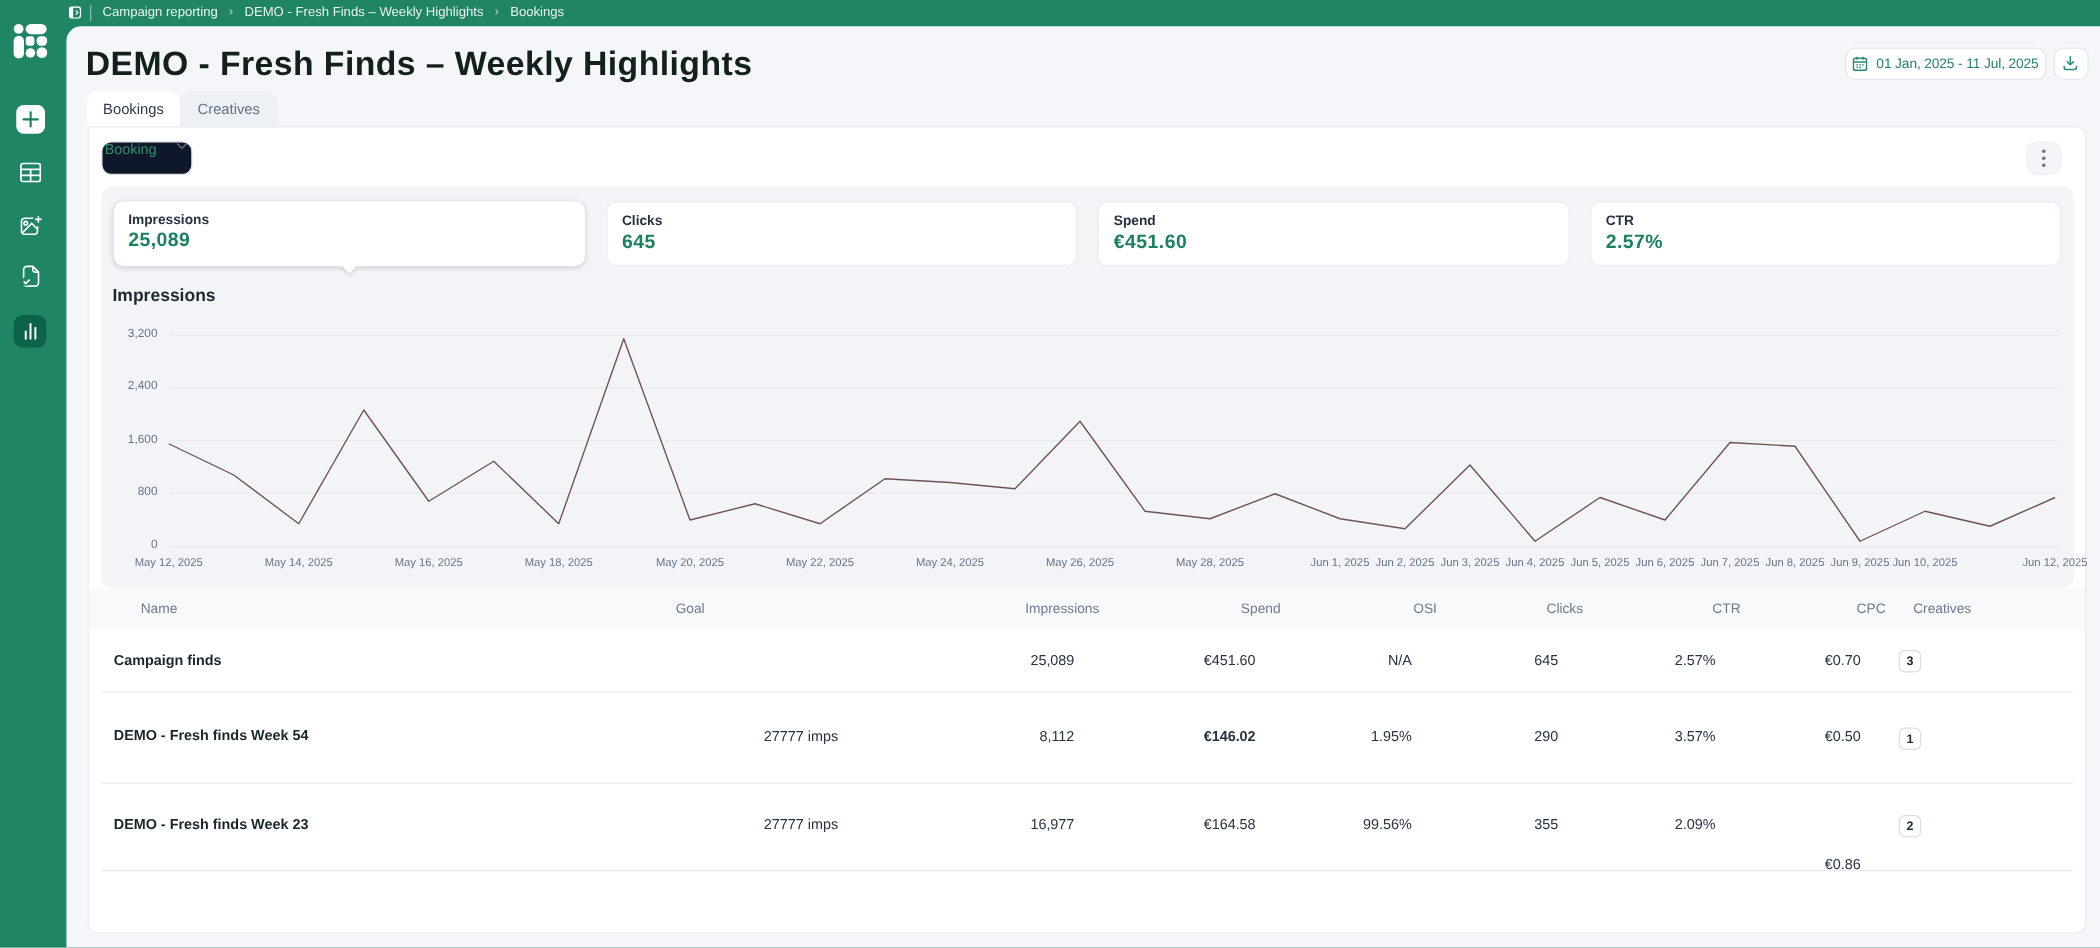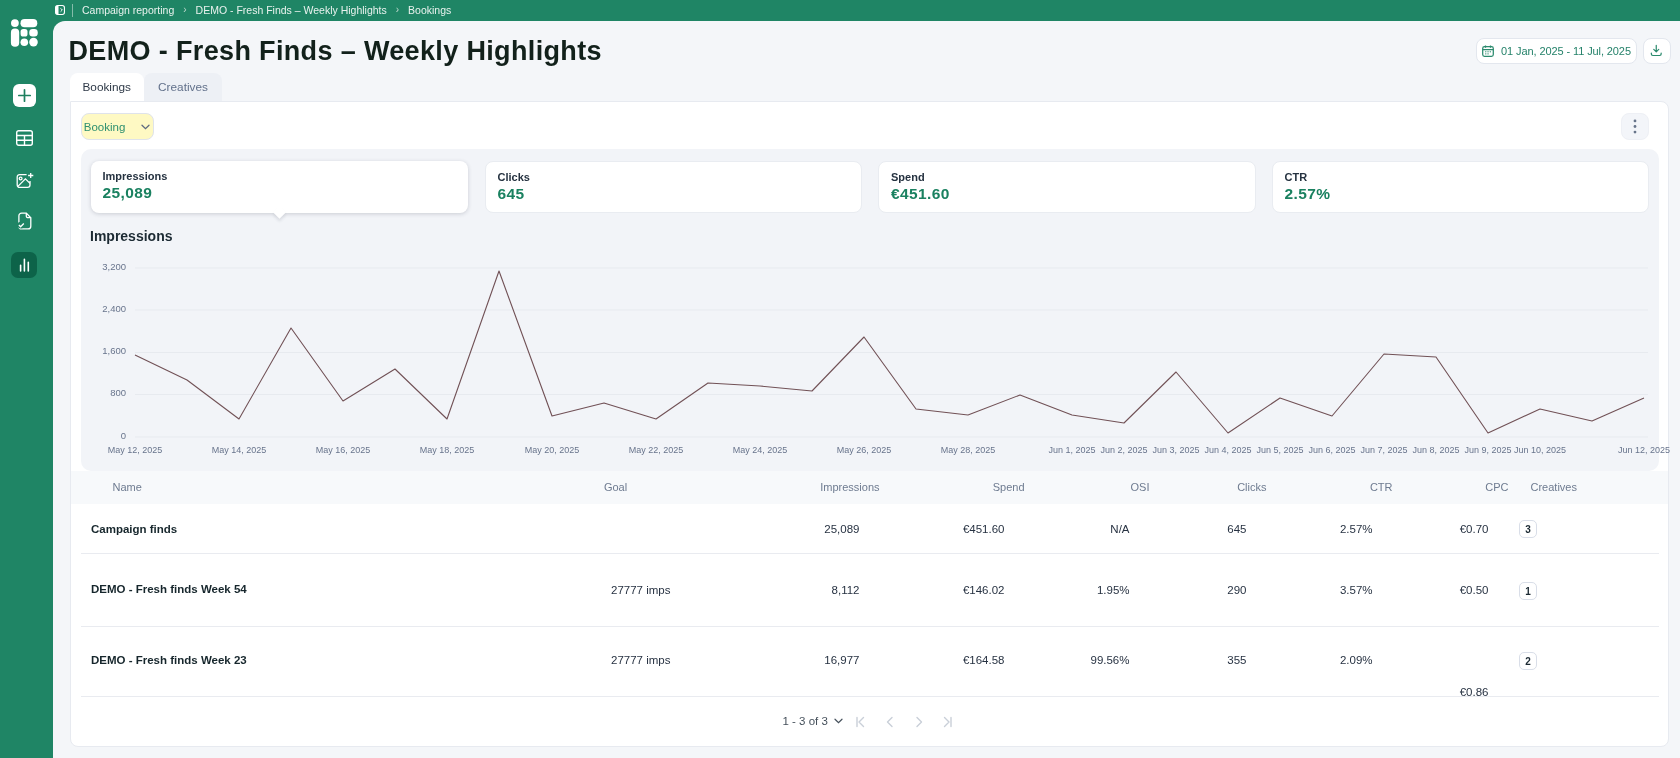--- a/index.html
+++ b/index.html
@@ -27,7 +27,7 @@
   
   #panel { position:absolute; left:16.5px; top:80px; width:1599.5px; height:646px; background:#fff; border:1px solid #e7eaf0; border-radius:0 8px 8px 8px; }
 
-  #bookingBtn { position:absolute; left:10px; top:11px; width:73px; height:27px; border:1px solid #dfe3ea; border-radius:8px; background:#fef9c3; color:#2e9070; font-size:11.5px; display:flex; align-items:center; justify-content:center; gap:16px; }
+  #bookingBtn { position:absolute; left:10px; top:11px; width:73px; height:27px; border:1px solid #dfe3ea; border-radius:8px; background:#0f172a; color:#2e9070; font-size:11.5px; display:flex; align-items:flex-start; justify-content:center; gap:16px; }
   #dotsBtn { position:absolute; left:1550px; top:11px; width:28px; height:27px; background:#f3f5f9; border:1px solid #eef0f5; border-radius:8px; }
 
   

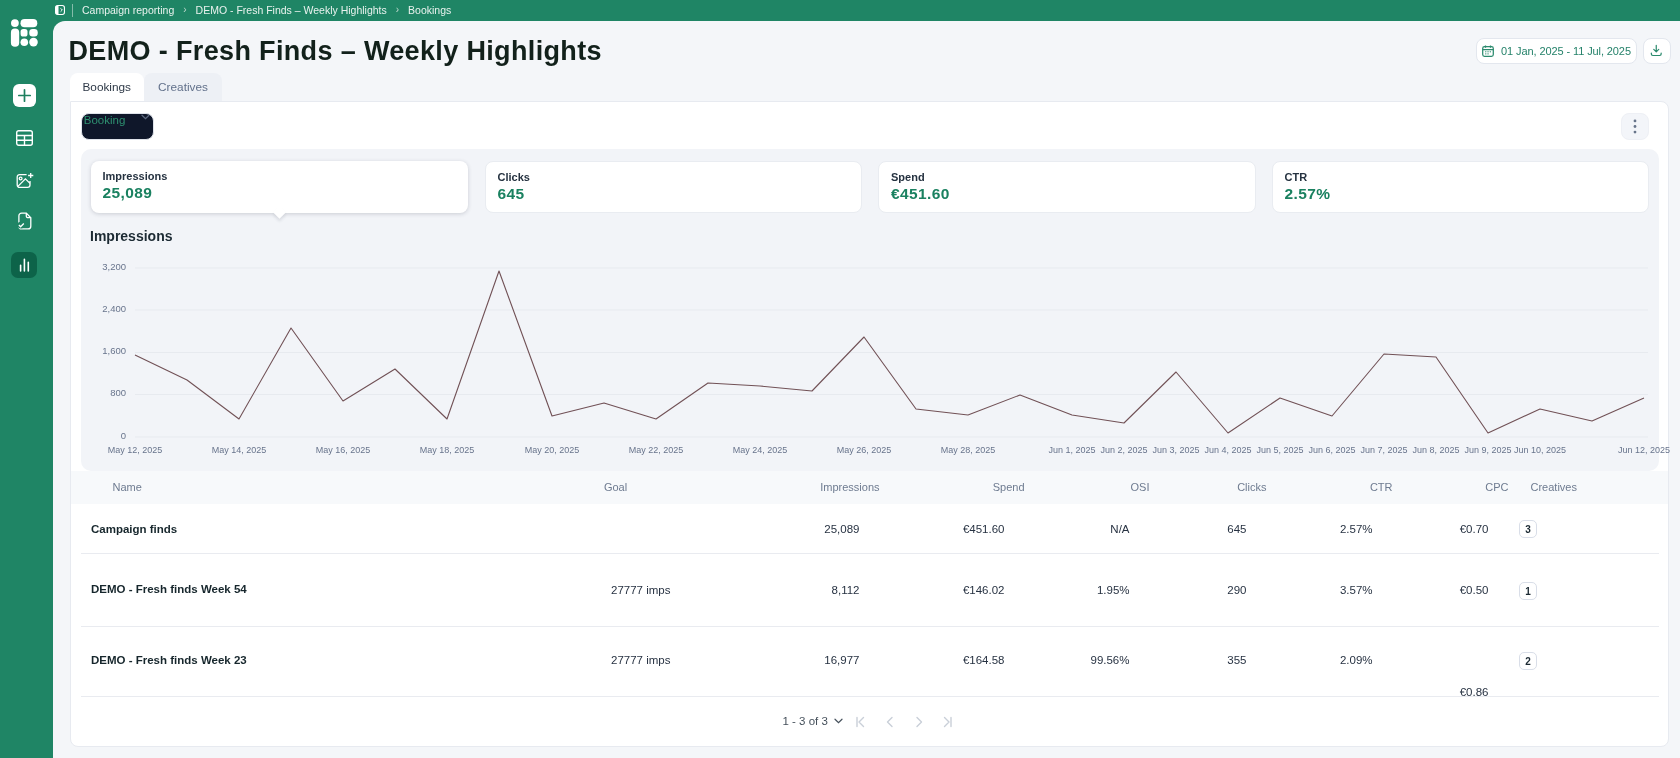--- a/index.html
+++ b/index.html
@@ -223,7 +223,7 @@
 
     <div id="thead">
       <div class="hc" style="left:22px;">Name</div>
-      <div class="hc" style="left:450px; width:150px; text-align:center;">Goal</div>
+      <div class="hc" style="left:450px; width:150px; text-align:left;">Goal</div>
       <div class="hc" style="left:639px; width:150px; text-align:right;">Impressions</div>
       <div class="hc" style="left:784px; width:150px; text-align:right;">Spend</div>
       <div class="hc" style="left:909px; width:150px; text-align:right;">OSI</div>

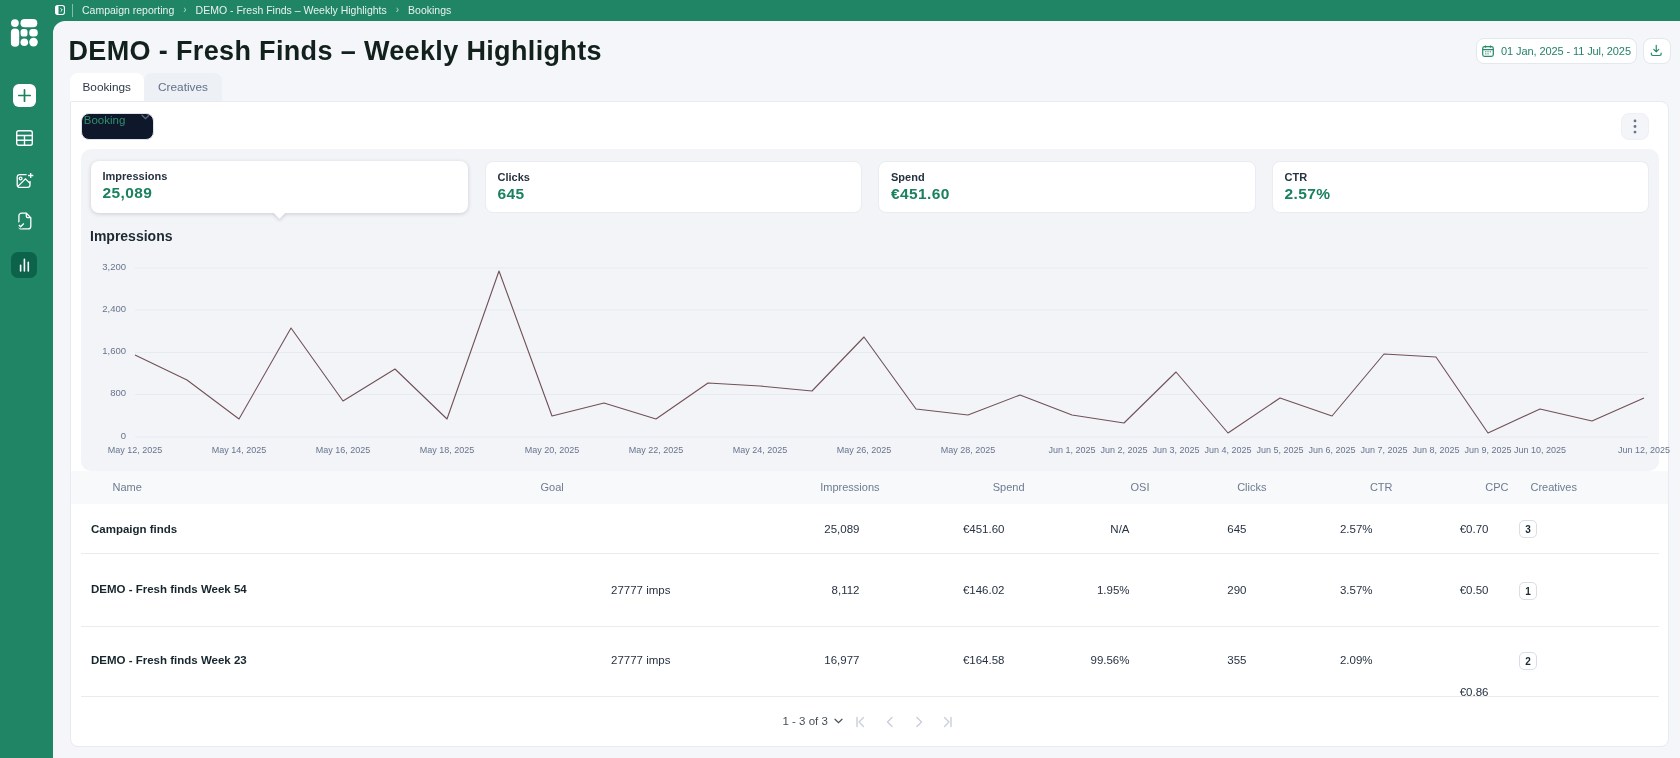--- a/index.html
+++ b/index.html
@@ -249,7 +249,7 @@
       <div class="name" style="top:29px;">DEMO - Fresh finds Week 54</div>
       <div class="rc" style="left:450px; width:150px; top:30.5px;">27777 imps</div>
       <div class="rc" style="left:639px; width:150px; top:30.5px;">8,112</div>
-      <div class="rc" style="left:784px; width:150px; top:30.5px;">€146.02</div>
+      <div class="rc" style="left:784px; width:150px; top:30.5px;font-weight:bold;">€146.02</div>
       <div class="rc" style="left:909px; width:150px; top:30.5px;">1.95%</div>
       <div class="rc" style="left:1026px; width:150px; top:30.5px;">290</div>
       <div class="rc" style="left:1152px; width:150px; top:30.5px;">3.57%</div>

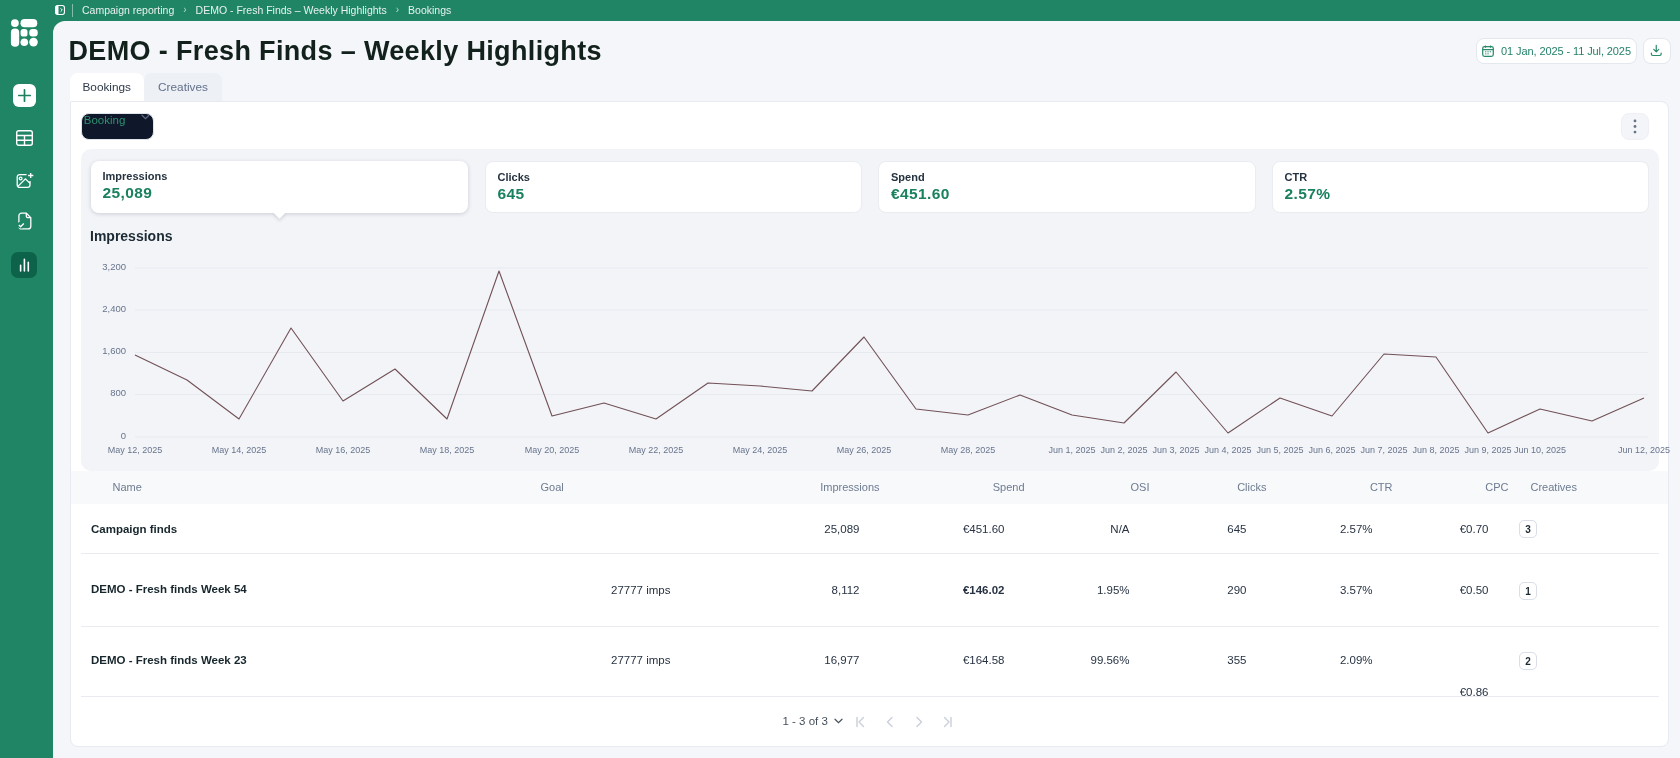--- a/index.html
+++ b/index.html
@@ -271,26 +271,6 @@
     </div>
     <div class="divider" style="top:593.5px;"></div>
 
-    <div id="pager">
-      <div class="abs" style="left:712px; top:15px; font-size:11.5px; color:#45505b; display:flex; align-items:center; gap:6px;">
-        <span>1 - 3 of 3</span>
-        <svg width="9" height="6" viewBox="0 0 9 6" fill="none" stroke="#45505b" stroke-width="1.2" stroke-linecap="round">
-            <path d="M1 1.2l3.5 3.4L8 1.2"></path>
-          </svg>
-      </div>
-      <svg class="abs" style="left:783px; top:16px;" width="12" height="12" viewBox="0 0 12 12" fill="none" stroke="#c9cfd8" stroke-width="1.4" stroke-linecap="round" stroke-linejoin="round">
-          <path d="M3 1.5v9M9.5 1.5L5 6l4.5 4.5"></path>
-        </svg>
-      <svg class="abs" style="left:813px; top:16px;" width="12" height="12" viewBox="0 0 12 12" fill="none" stroke="#c9cfd8" stroke-width="1.4" stroke-linecap="round" stroke-linejoin="round">
-          <path d="M8 1.5L3.5 6 8 10.5"></path>
-        </svg>
-      <svg class="abs" style="left:842px; top:16px;" width="12" height="12" viewBox="0 0 12 12" fill="none" stroke="#c9cfd8" stroke-width="1.4" stroke-linecap="round" stroke-linejoin="round">
-          <path d="M4 1.5L8.5 6 4 10.5"></path>
-        </svg>
-      <svg class="abs" style="left:871px; top:16px;" width="12" height="12" viewBox="0 0 12 12" fill="none" stroke="#c9cfd8" stroke-width="1.4" stroke-linecap="round" stroke-linejoin="round">
-          <path d="M9 1.5v9M2.5 1.5L7 6l-4.5 4.5"></path>
-        </svg>
-    </div>
   </div>
 </div>
 

